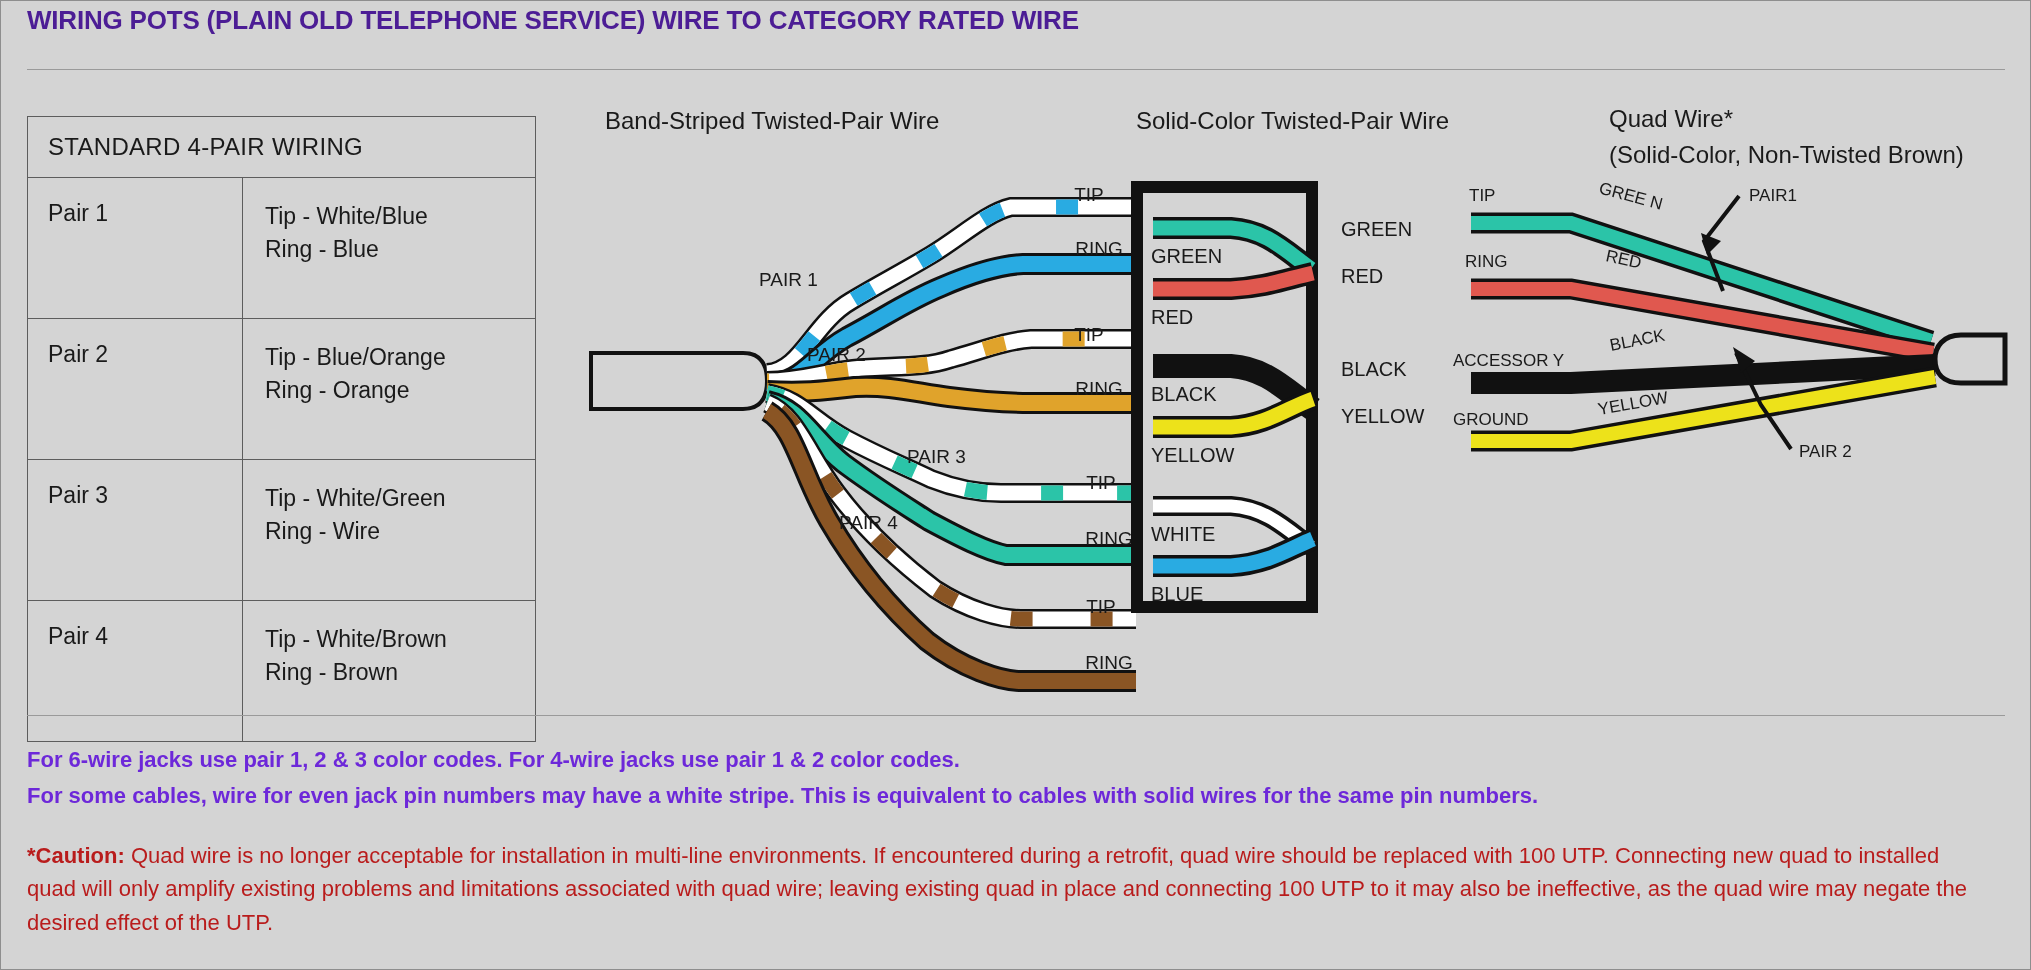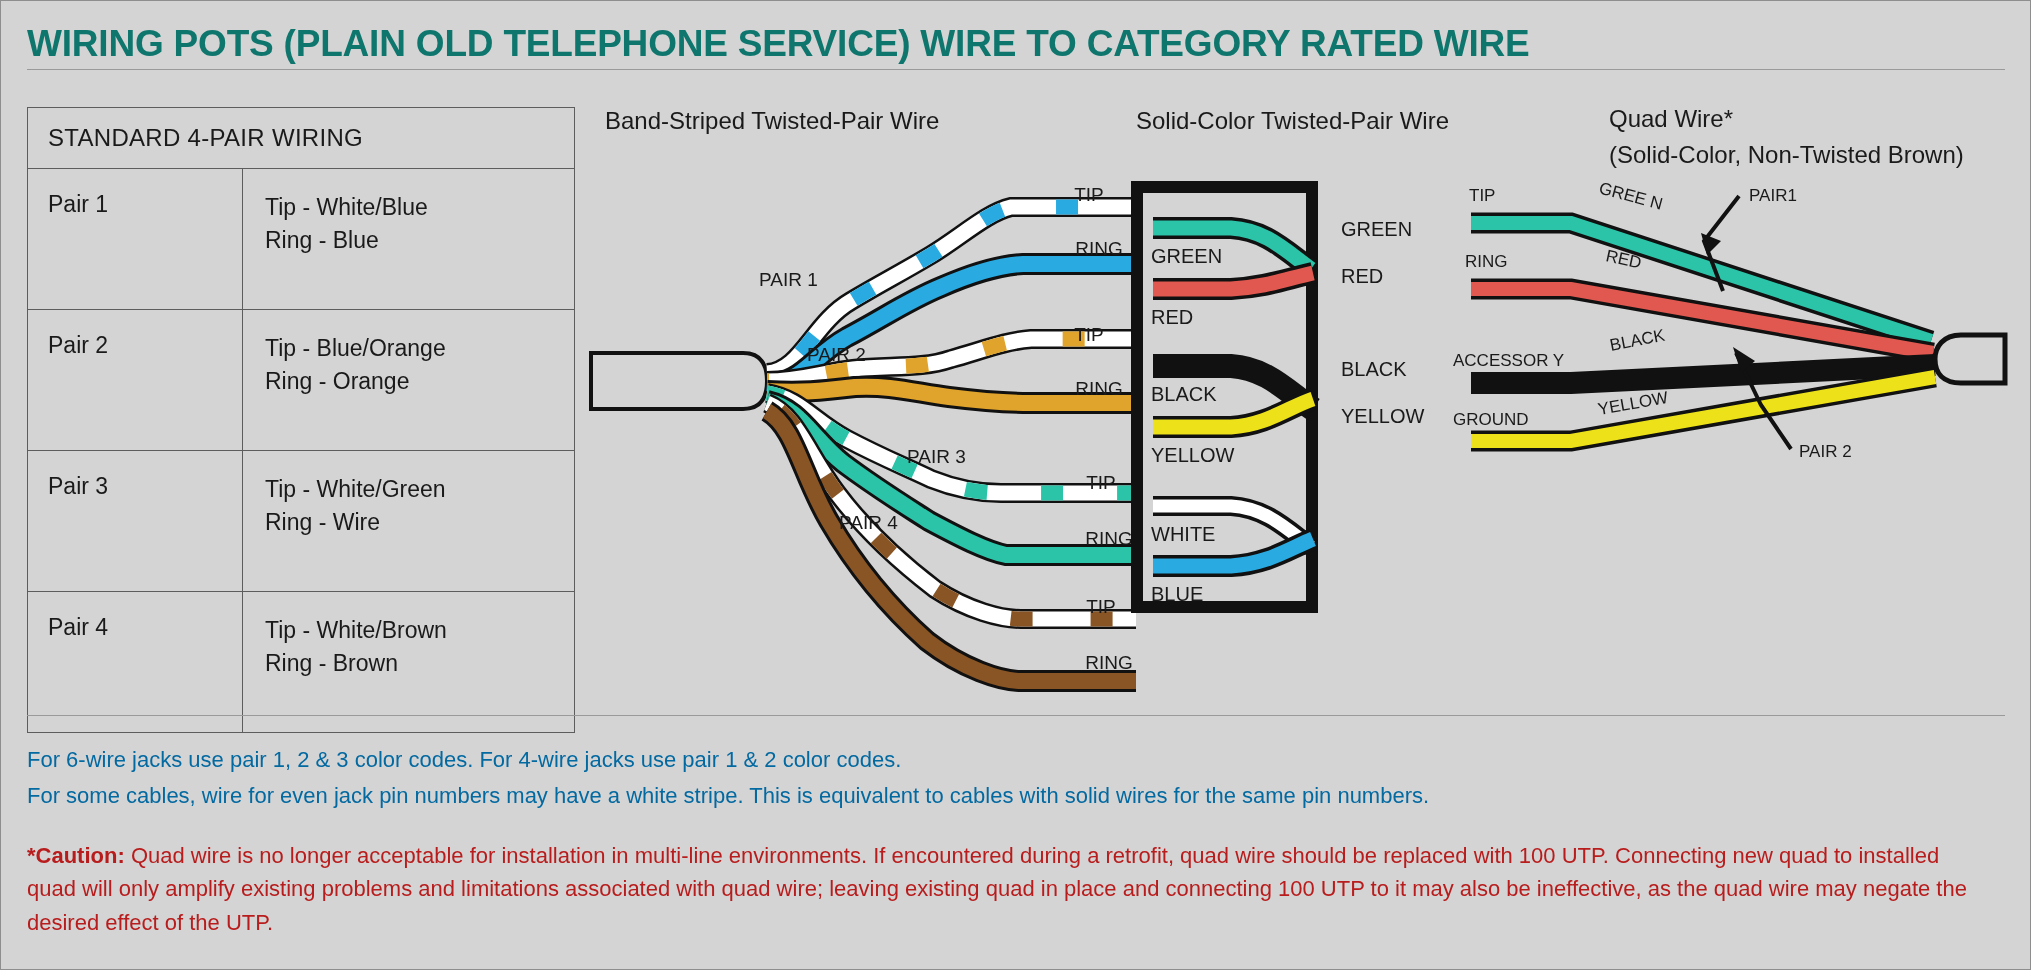--- a/index.html
+++ b/index.html
@@ -27,11 +27,11 @@
   .title {
     position: absolute;
     left: 26px;
-    top: 22px;
-    font-size: 37px;
+    top: 4px;
+    font-size: 26px;
     font-weight: bold;
     letter-spacing: -0.2px;
-    color: #0f766e;
+    color: #4c1d95;
     white-space: nowrap;
   }
   .title-rule {

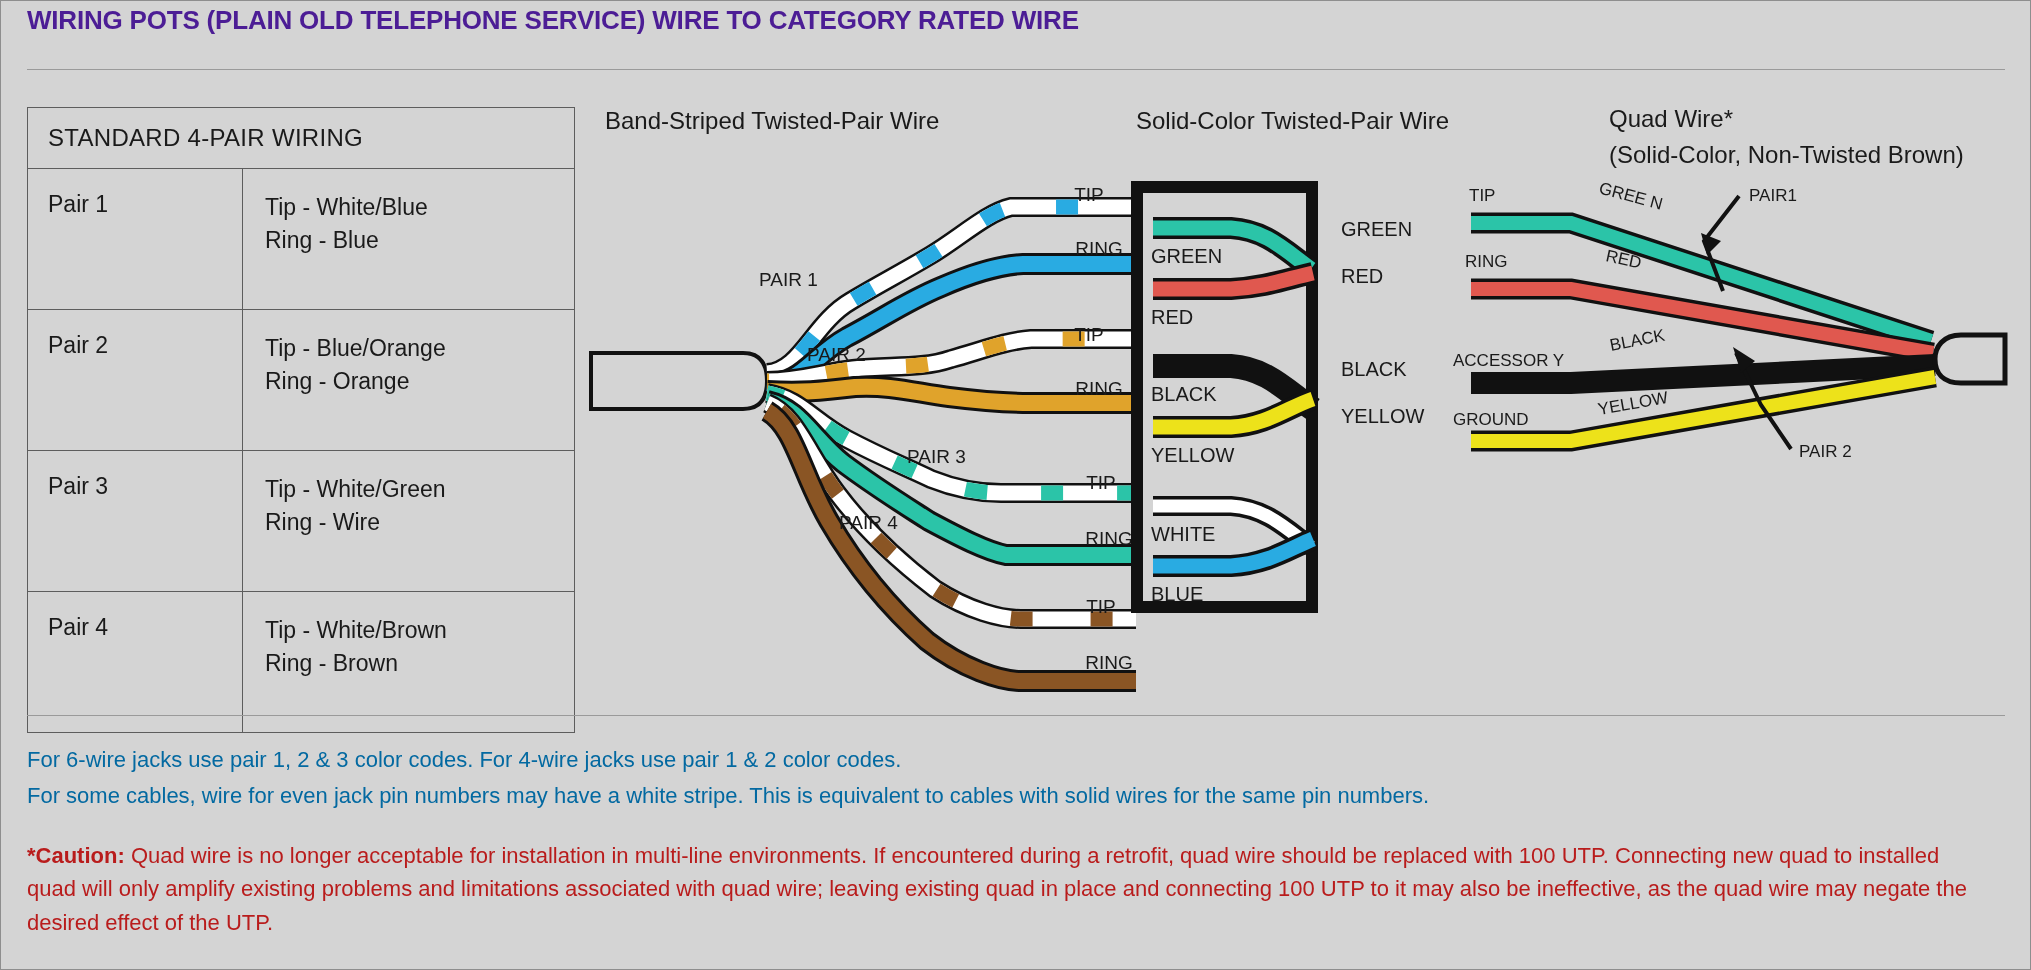--- a/index.html
+++ b/index.html
@@ -47,8 +47,8 @@
   .tbl {
     position: absolute;
     left: 26px;
-    top: 106px;
-    width: 548px;
+    top: 115px;
+    width: 509px;
     border-collapse: collapse;
     background: transparent;
   }

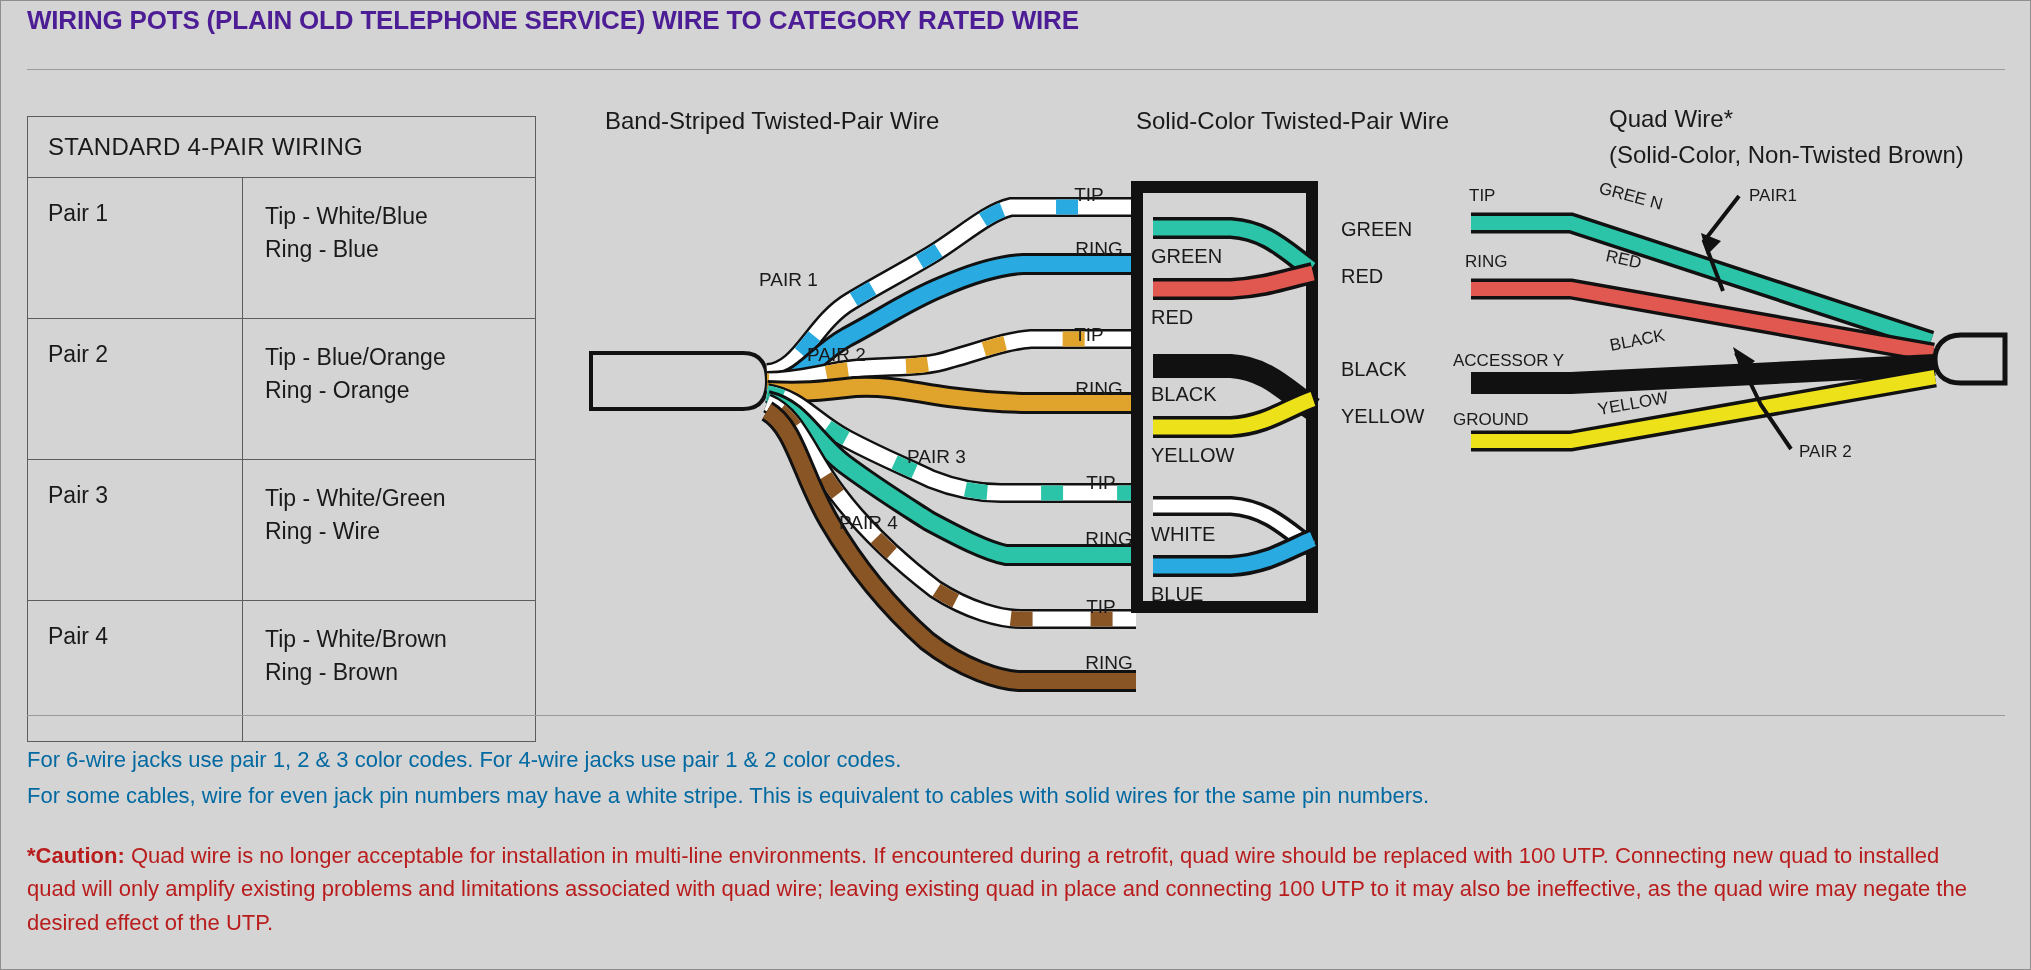--- a/index.html
+++ b/index.html
@@ -130,8 +130,9 @@
     position: absolute;
     left: 26px;
     font-size: 22px;
-    color: #0369a1;
+    color: #6d28d9;
     white-space: nowrap;
+    font-weight: bold;
   }
   #note-1 { top: 746px; }
   #note-2 { top: 782px; text-align: center; }

